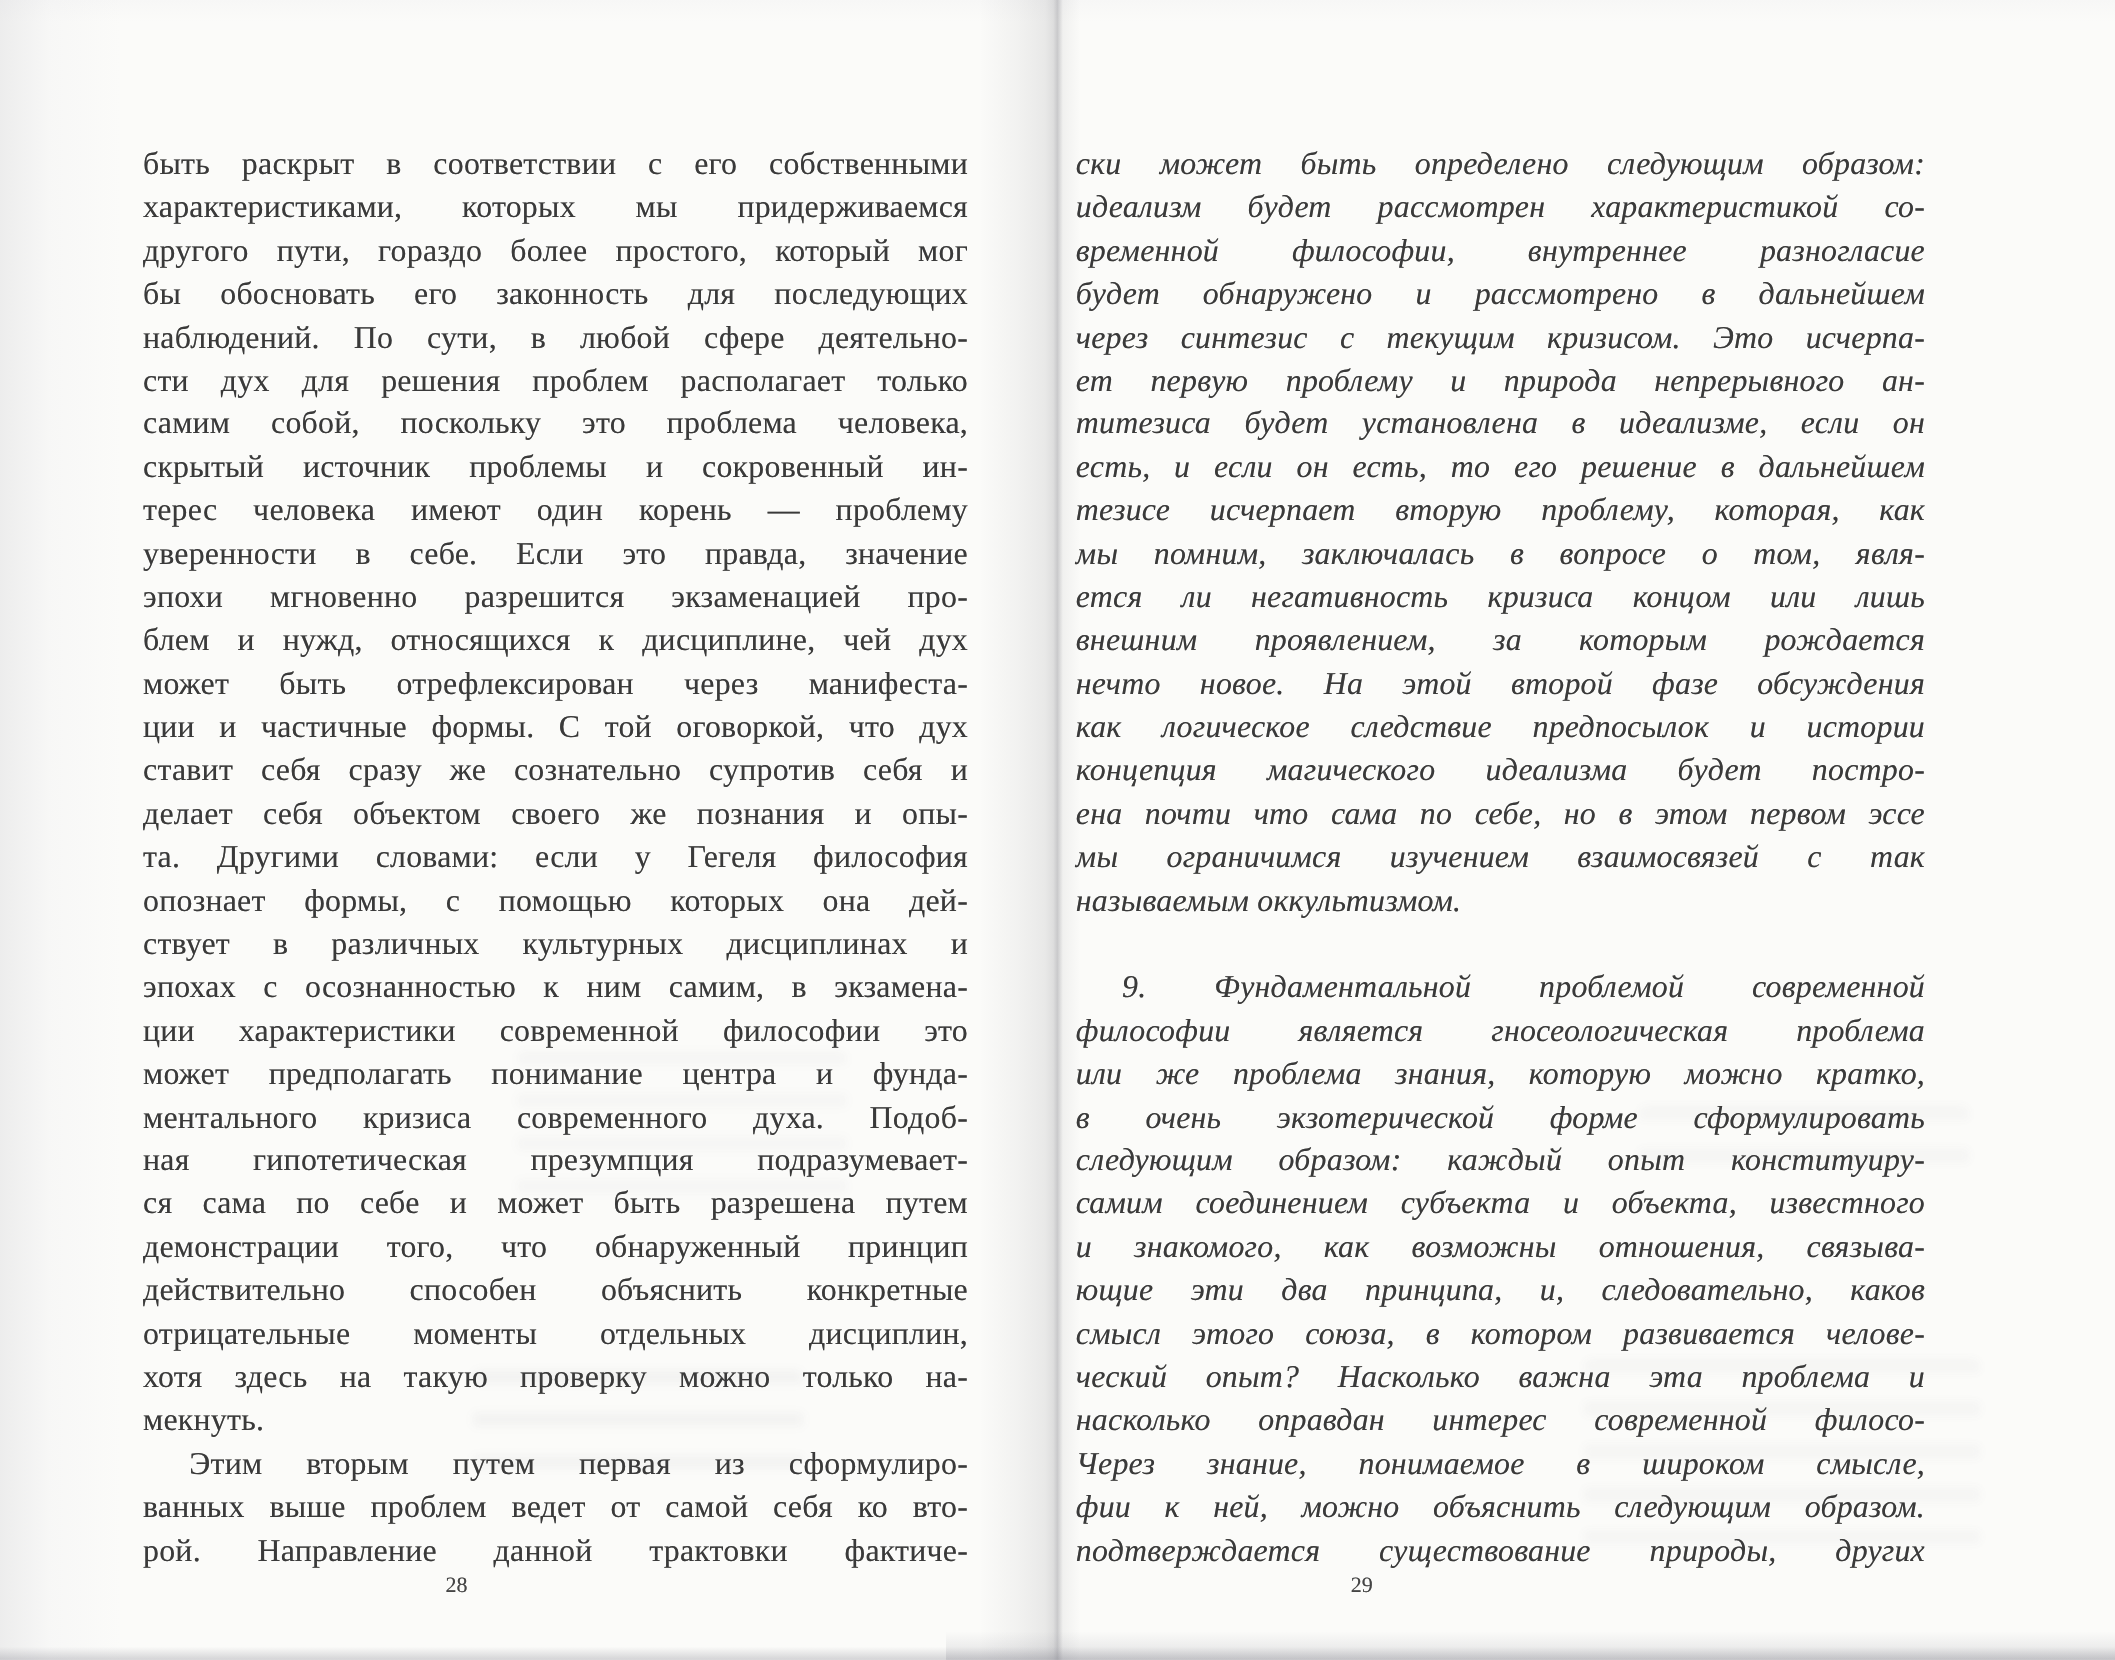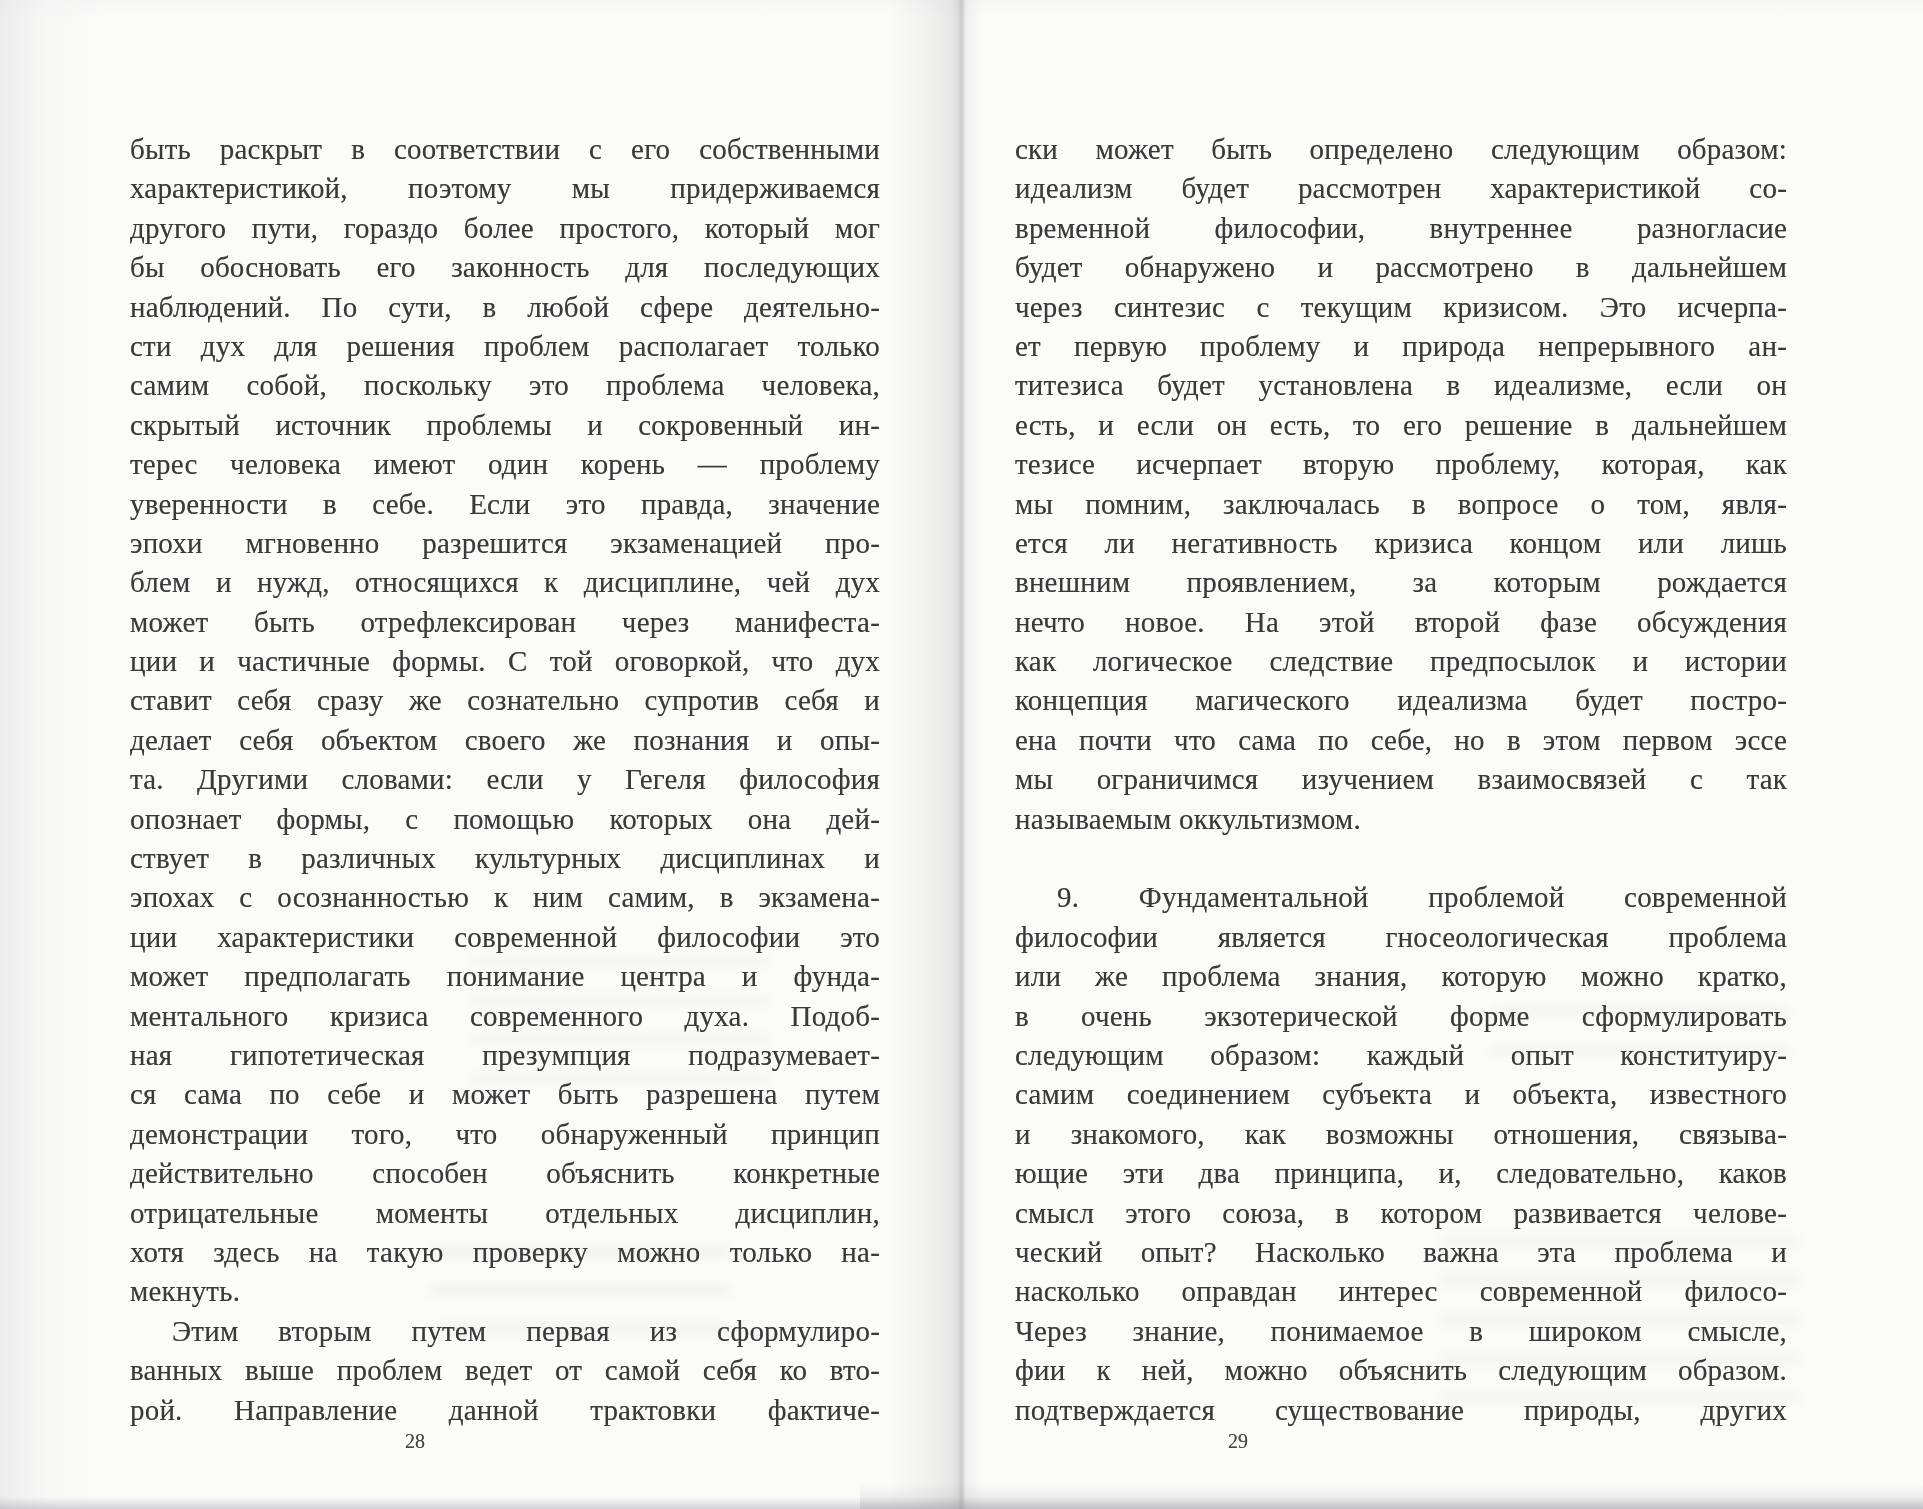--- a/index.html
+++ b/index.html
@@ -53,7 +53,7 @@
     top: 130px;
   }
   .page-text.left  { left: 130px;  width: 750px; }
-  .page-text.right { left: 1015px; width: 772px; }
+  .page-text.right { left: 978px; width: 772px; font-style: italic; }
   .line {
     height: 39.4px;
     line-height: 39.4px;

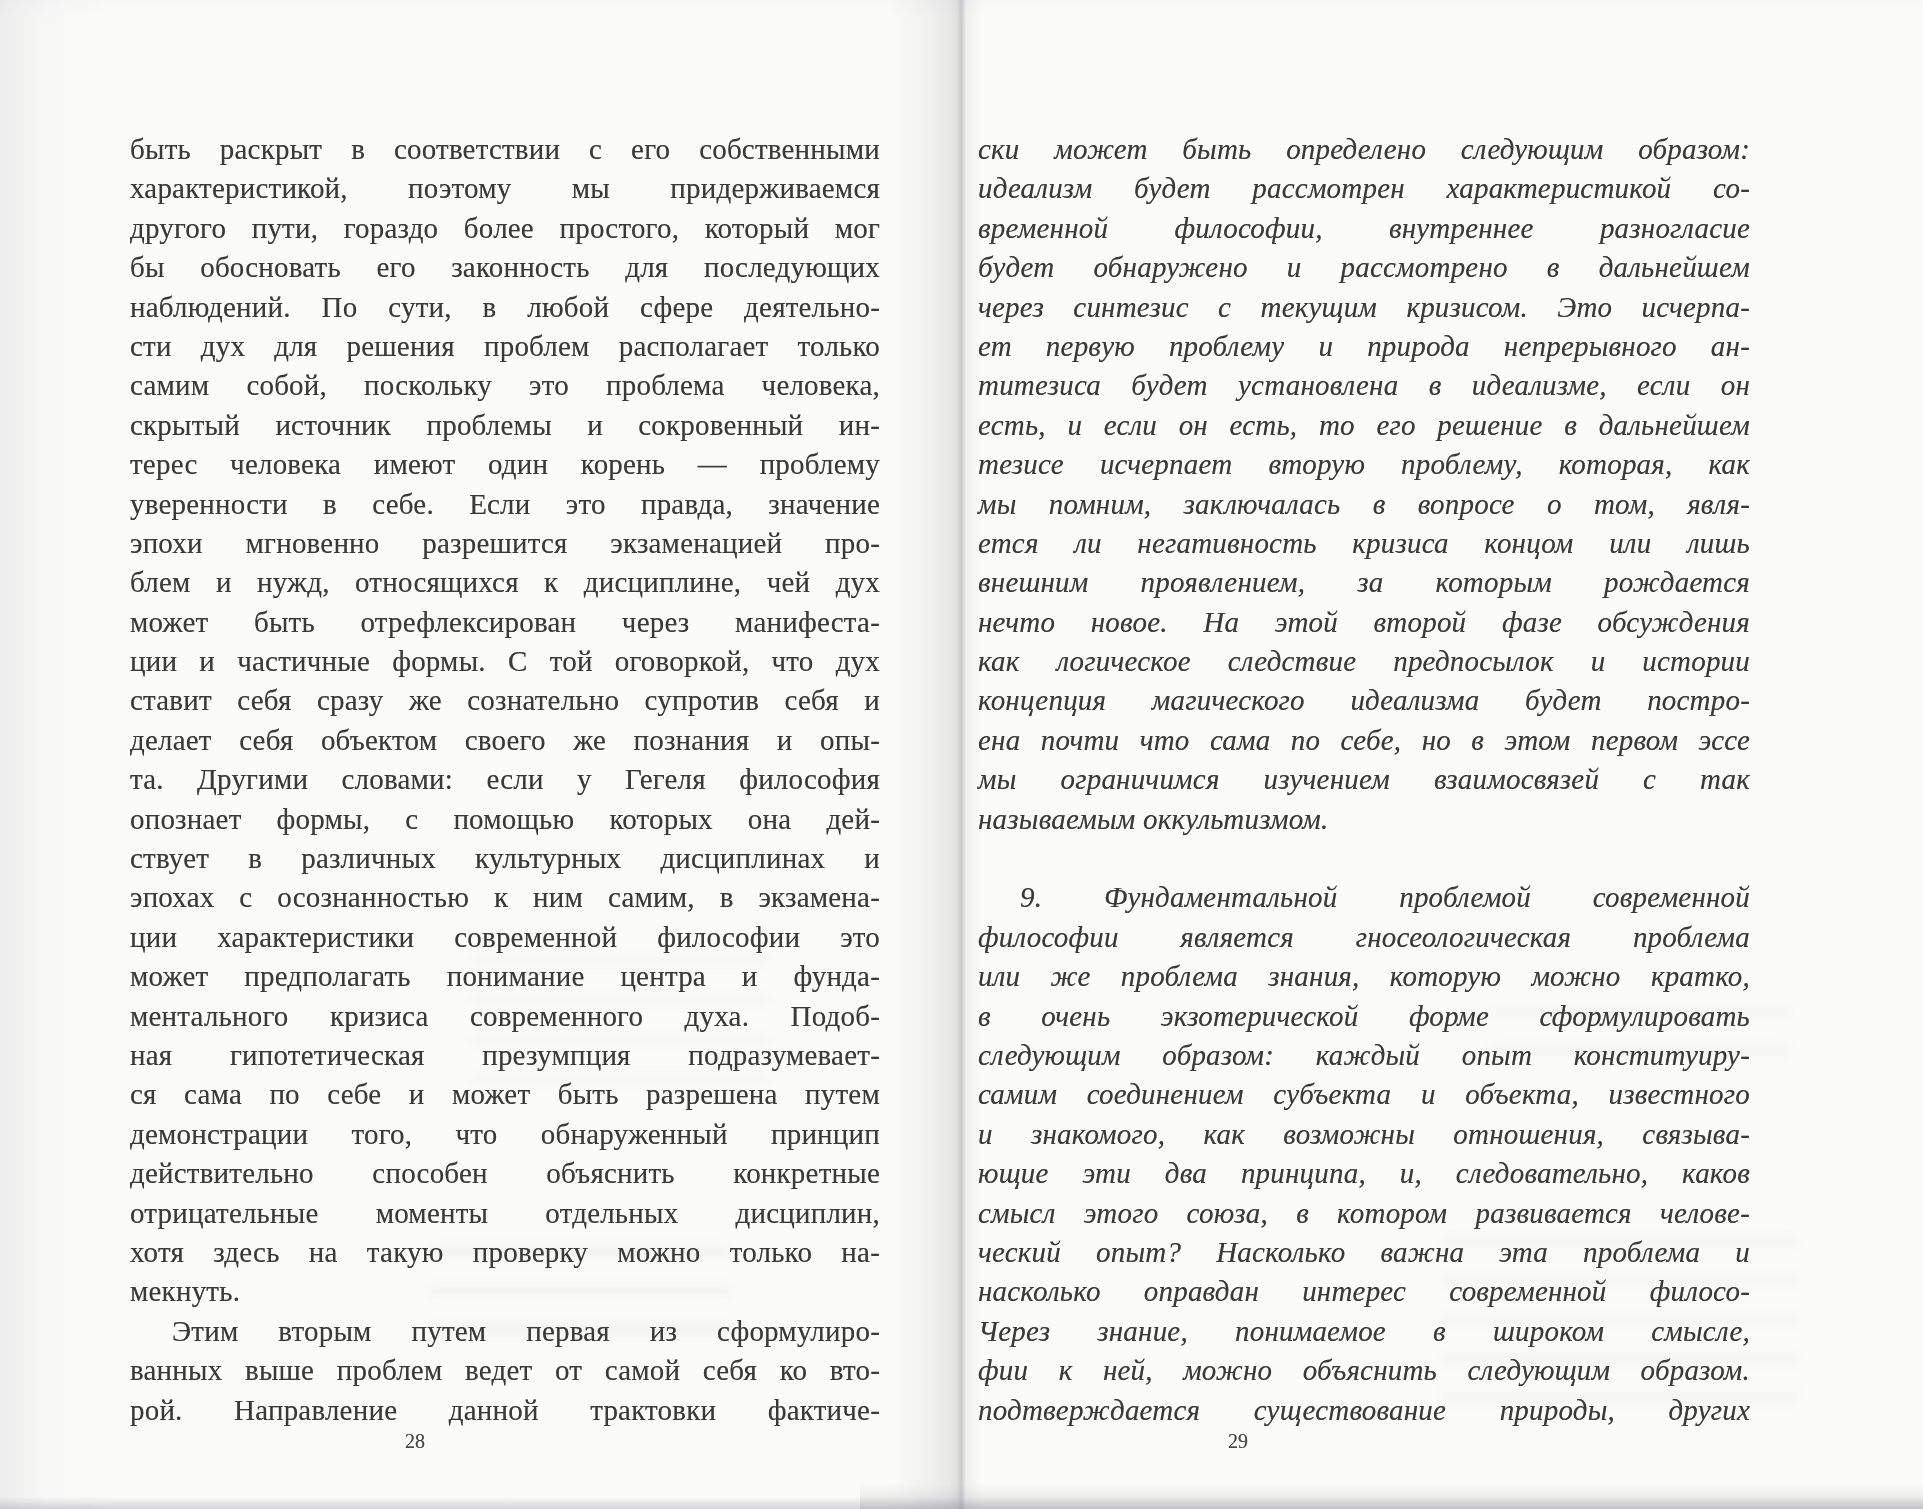--- a/index.html
+++ b/index.html
@@ -110,7 +110,7 @@
 
   <div class="page-text left">
       <div class="line">быть раскрыт в соответствии с его собственными</div>
-      <div class="line">характеристикой, поэтому мы придерживаемся</div>
+      <div class="line">характеристиками, которых мы придерживаемся</div>
       <div class="line">другого пути, гораздо более простого, который мог</div>
       <div class="line">бы обосновать его законность для последующих</div>
       <div class="line">наблюдений. По сути, в любой сфере деятельно-</div>

